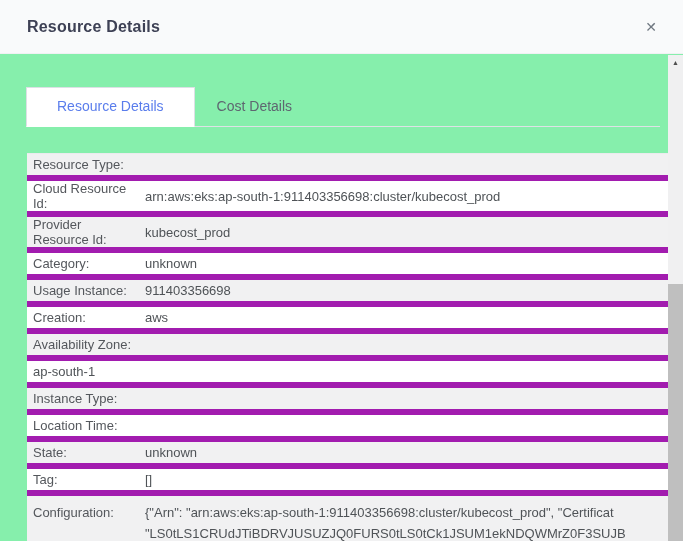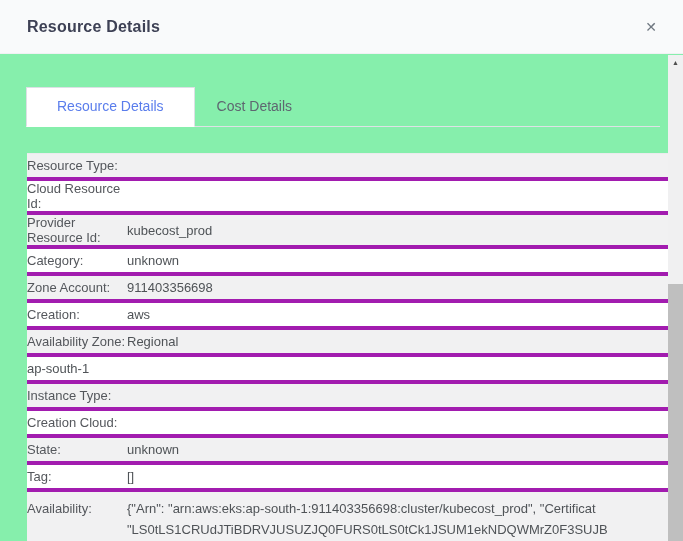--- a/index.html
+++ b/index.html
@@ -82,9 +82,10 @@
     display: flex;
     align-items: center;
     min-height: 27px;
-    border-bottom: 4px solid #a21caf;
+    border-bottom: 6px solid #a21caf;
     box-sizing: border-box;
-    padding-left: 0;
+    padding-left: 6px;
+    gap: 12px;
   }
   .trow:nth-child(odd) { background: #f1f1f2; }
   .trow:nth-child(even) { background: #ffffff; }

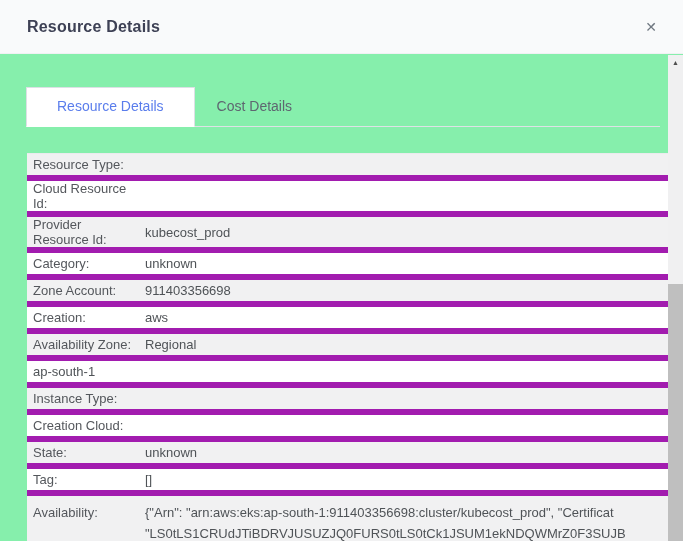--- a/index.html
+++ b/index.html
@@ -166,6 +166,7 @@
   </div>
         <div class="trow">
     <div class="tlabel">Cloud Resource Id:</div>
+    <div class="tvalue">arn:aws:eks:ap-south-1:911403356698:cluster/kubecost_prod</div>
   </div>
         <div class="trow">
     <div class="tlabel">Provider Resource Id:</div>

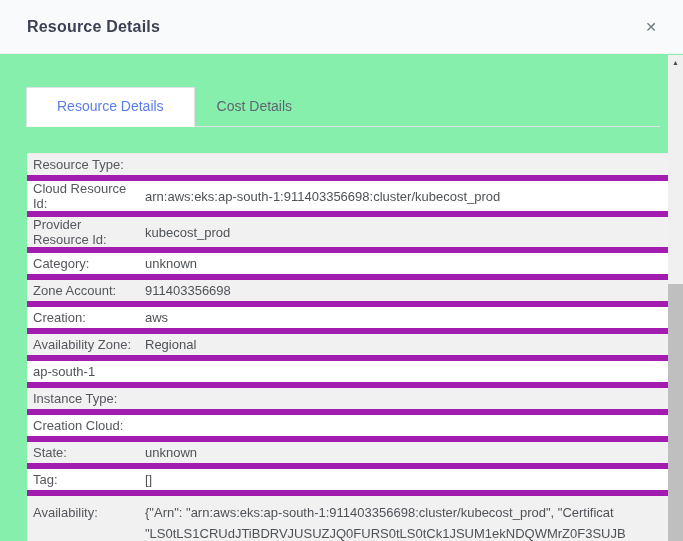--- a/index.html
+++ b/index.html
@@ -177,7 +177,7 @@
     <div class="tvalue">unknown</div>
   </div>
         <div class="trow">
-    <div class="tlabel">Zone Account:</div>
+    <div class="tlabel">Usage Instance:</div>
     <div class="tvalue">911403356698</div>
   </div>
         <div class="trow">

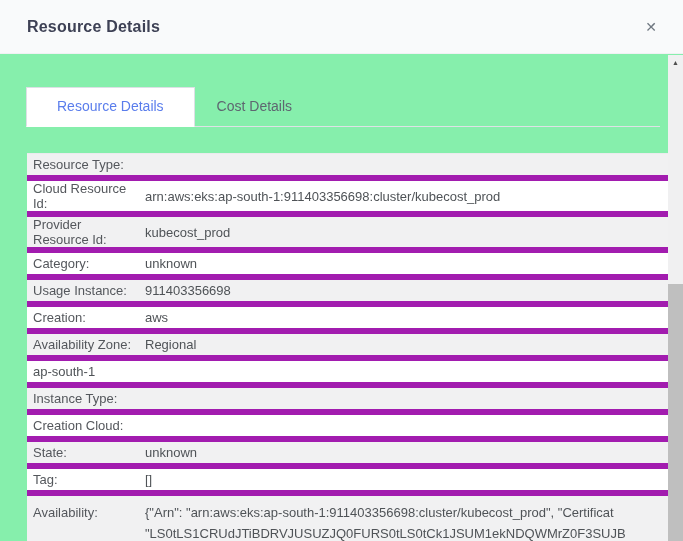--- a/index.html
+++ b/index.html
@@ -186,7 +186,6 @@
   </div>
         <div class="trow">
     <div class="tlabel">Availability Zone:</div>
-    <div class="tvalue">Regional</div>
   </div>
         <div class="trow">
     <div class="tvalue">ap-south-1</div>

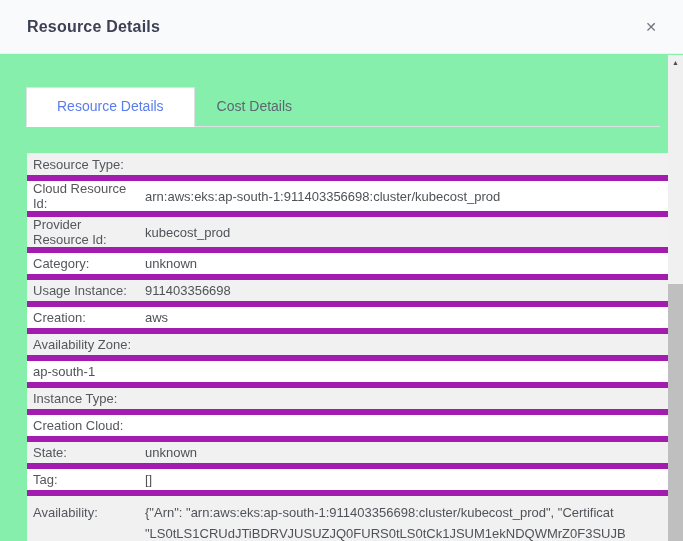--- a/index.html
+++ b/index.html
@@ -195,7 +195,7 @@
     <div class="tvalue"></div>
   </div>
         <div class="trow">
-    <div class="tlabel">Creation Cloud:</div>
+    <div class="tlabel">Location Time:</div>
     <div class="tvalue"></div>
   </div>
         <div class="trow">

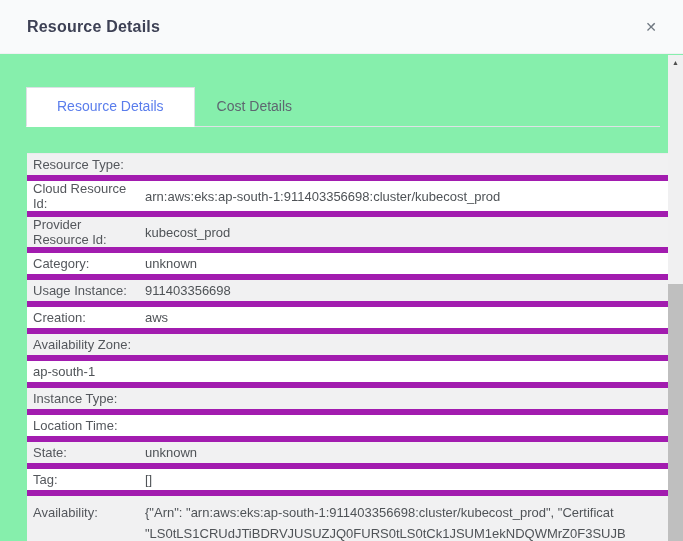--- a/index.html
+++ b/index.html
@@ -207,7 +207,7 @@
     <div class="tvalue">[]</div>
   </div>
         <div class="trow multi-row">
-    <div class="tlabel">Availability:</div>
+    <div class="tlabel">Configuration:</div>
     <div class="tvalue">
             <div class="cfg-line">{"Arn": "arn:aws:eks:ap-south-1:911403356698:cluster/kubecost_prod", "Certificat</div>
             <div class="cfg-line">"LS0tLS1CRUdJTiBDRVJUSUZJQ0FURS0tLS0tCk1JSUM1ekNDQWMrZ0F3SUJB</div>

